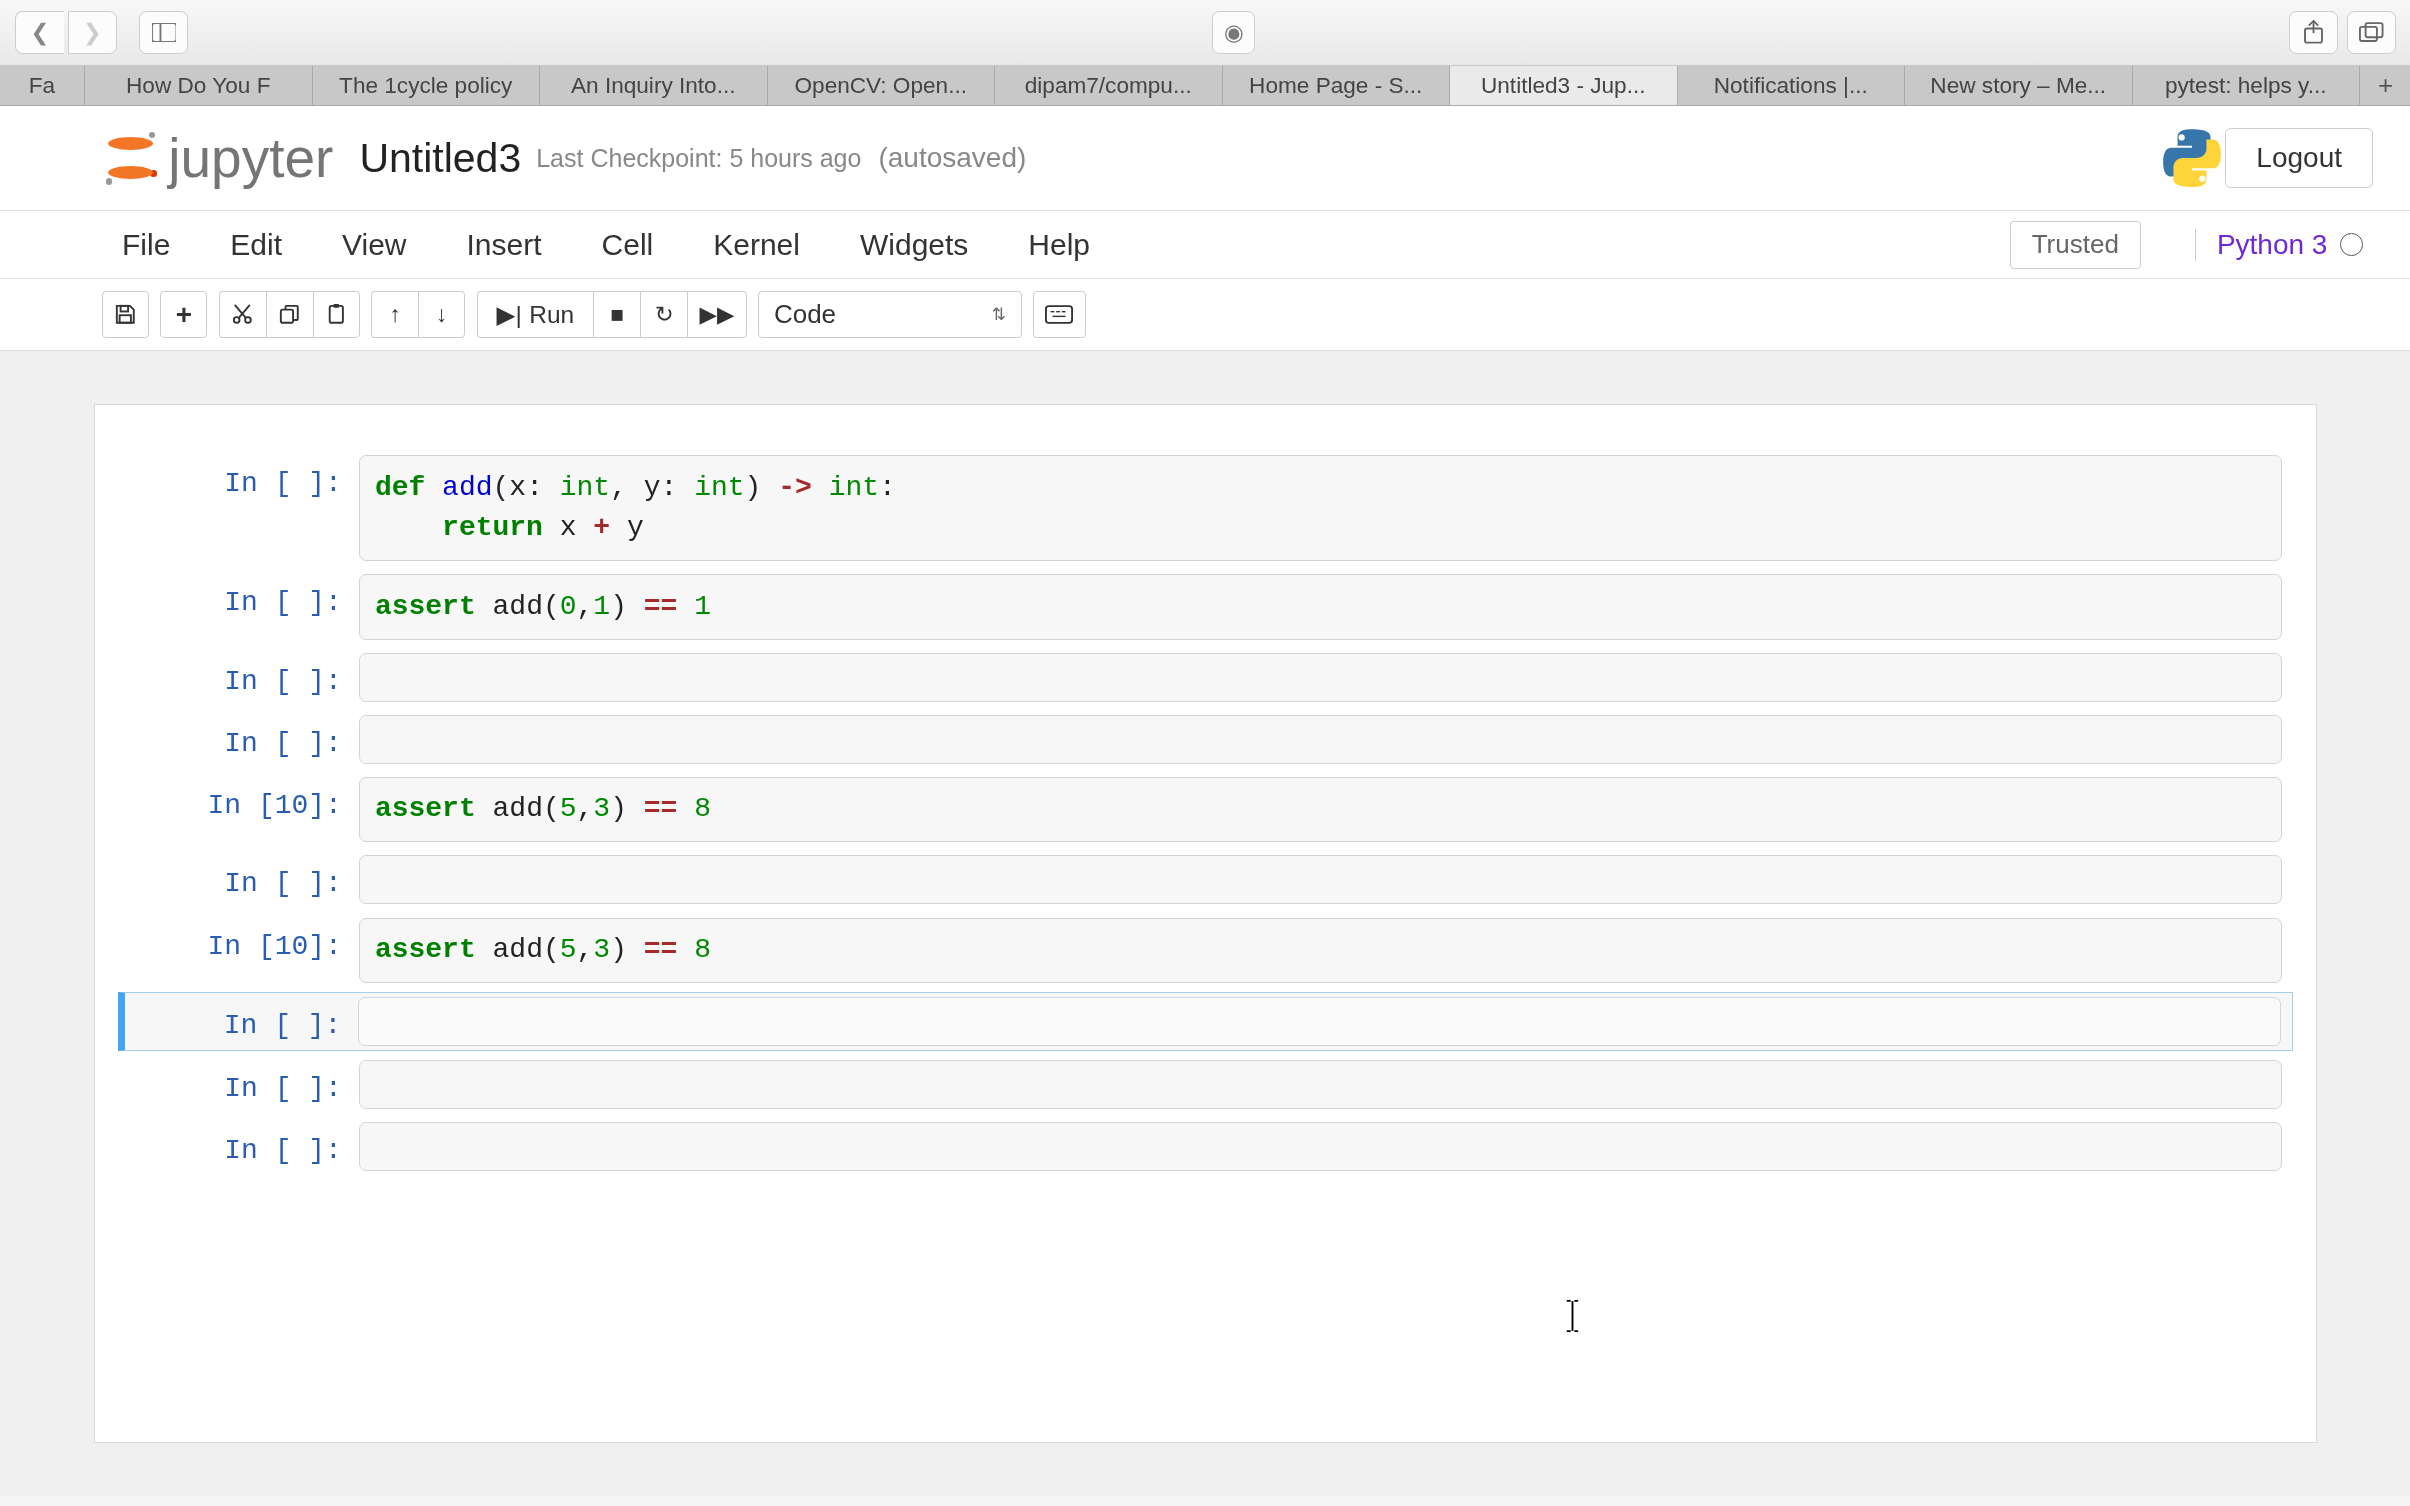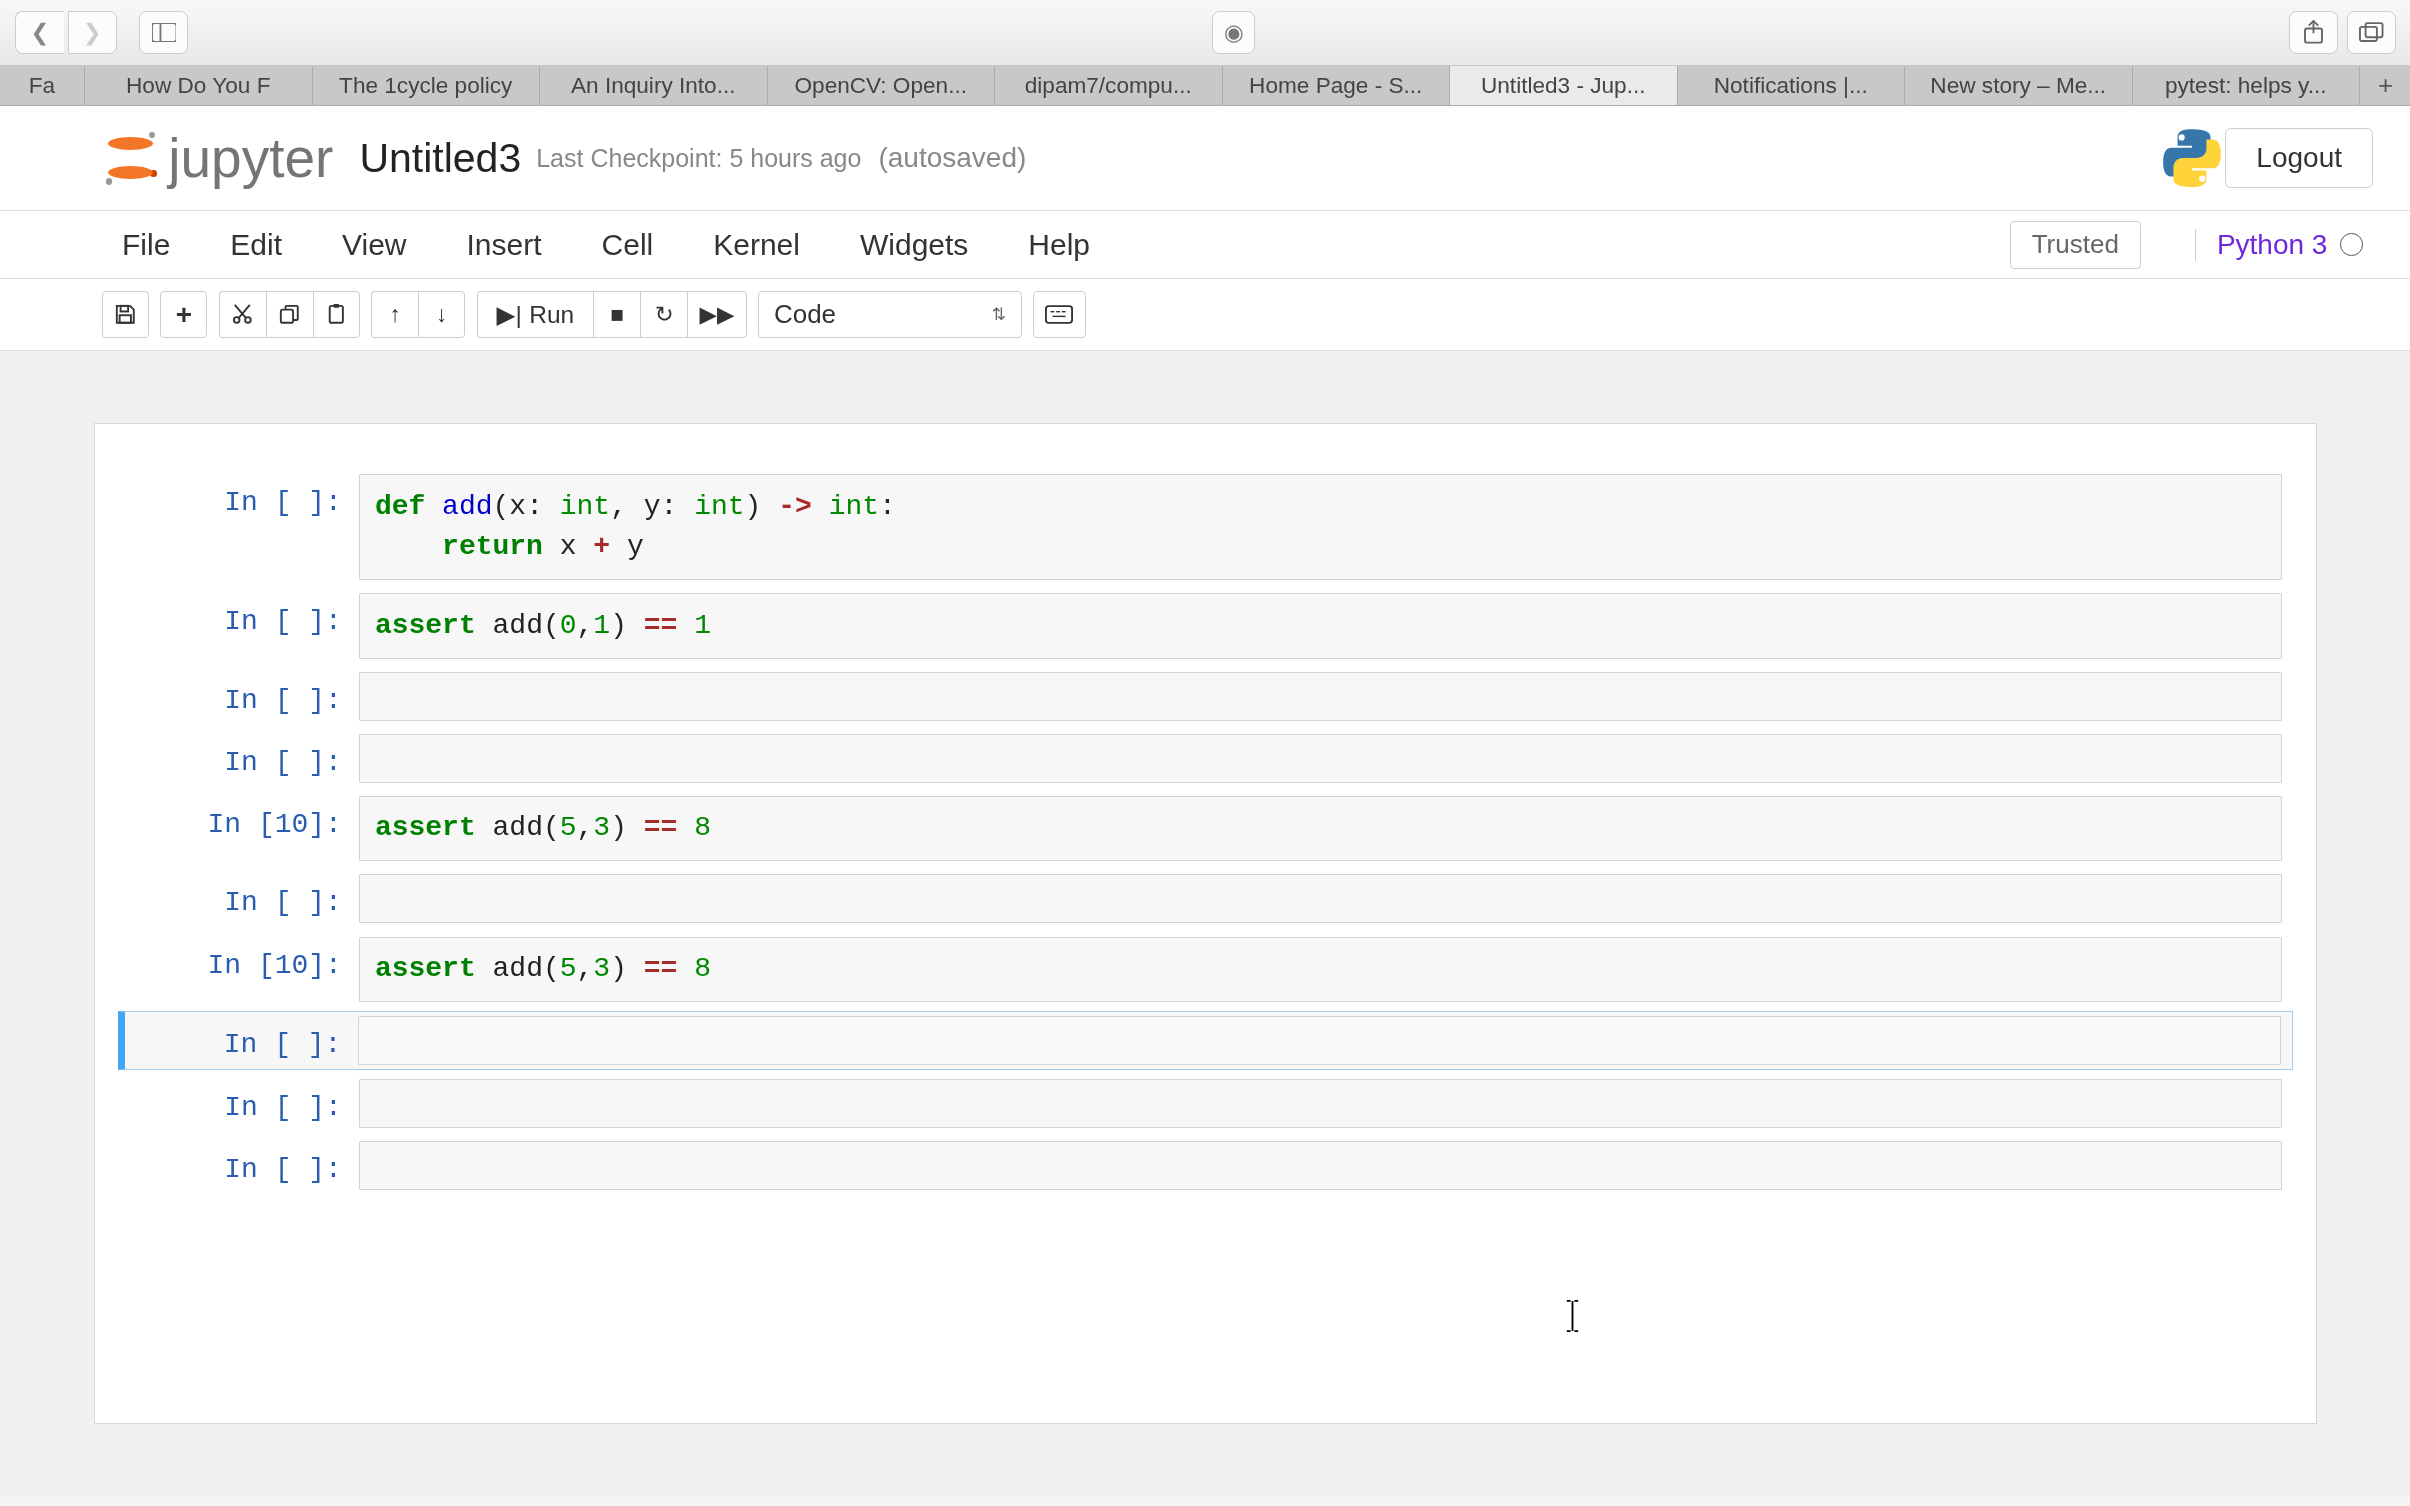--- a/index.html
+++ b/index.html
@@ -147,7 +147,7 @@
   
   .notebook-wrapper {
     background:#f0f0f0;
-    padding:72px 94px;
+    padding:53px 94px;
     height: calc(1507px - 66px - 51px - 105px - 68px - 72px);
     overflow:hidden;
   }

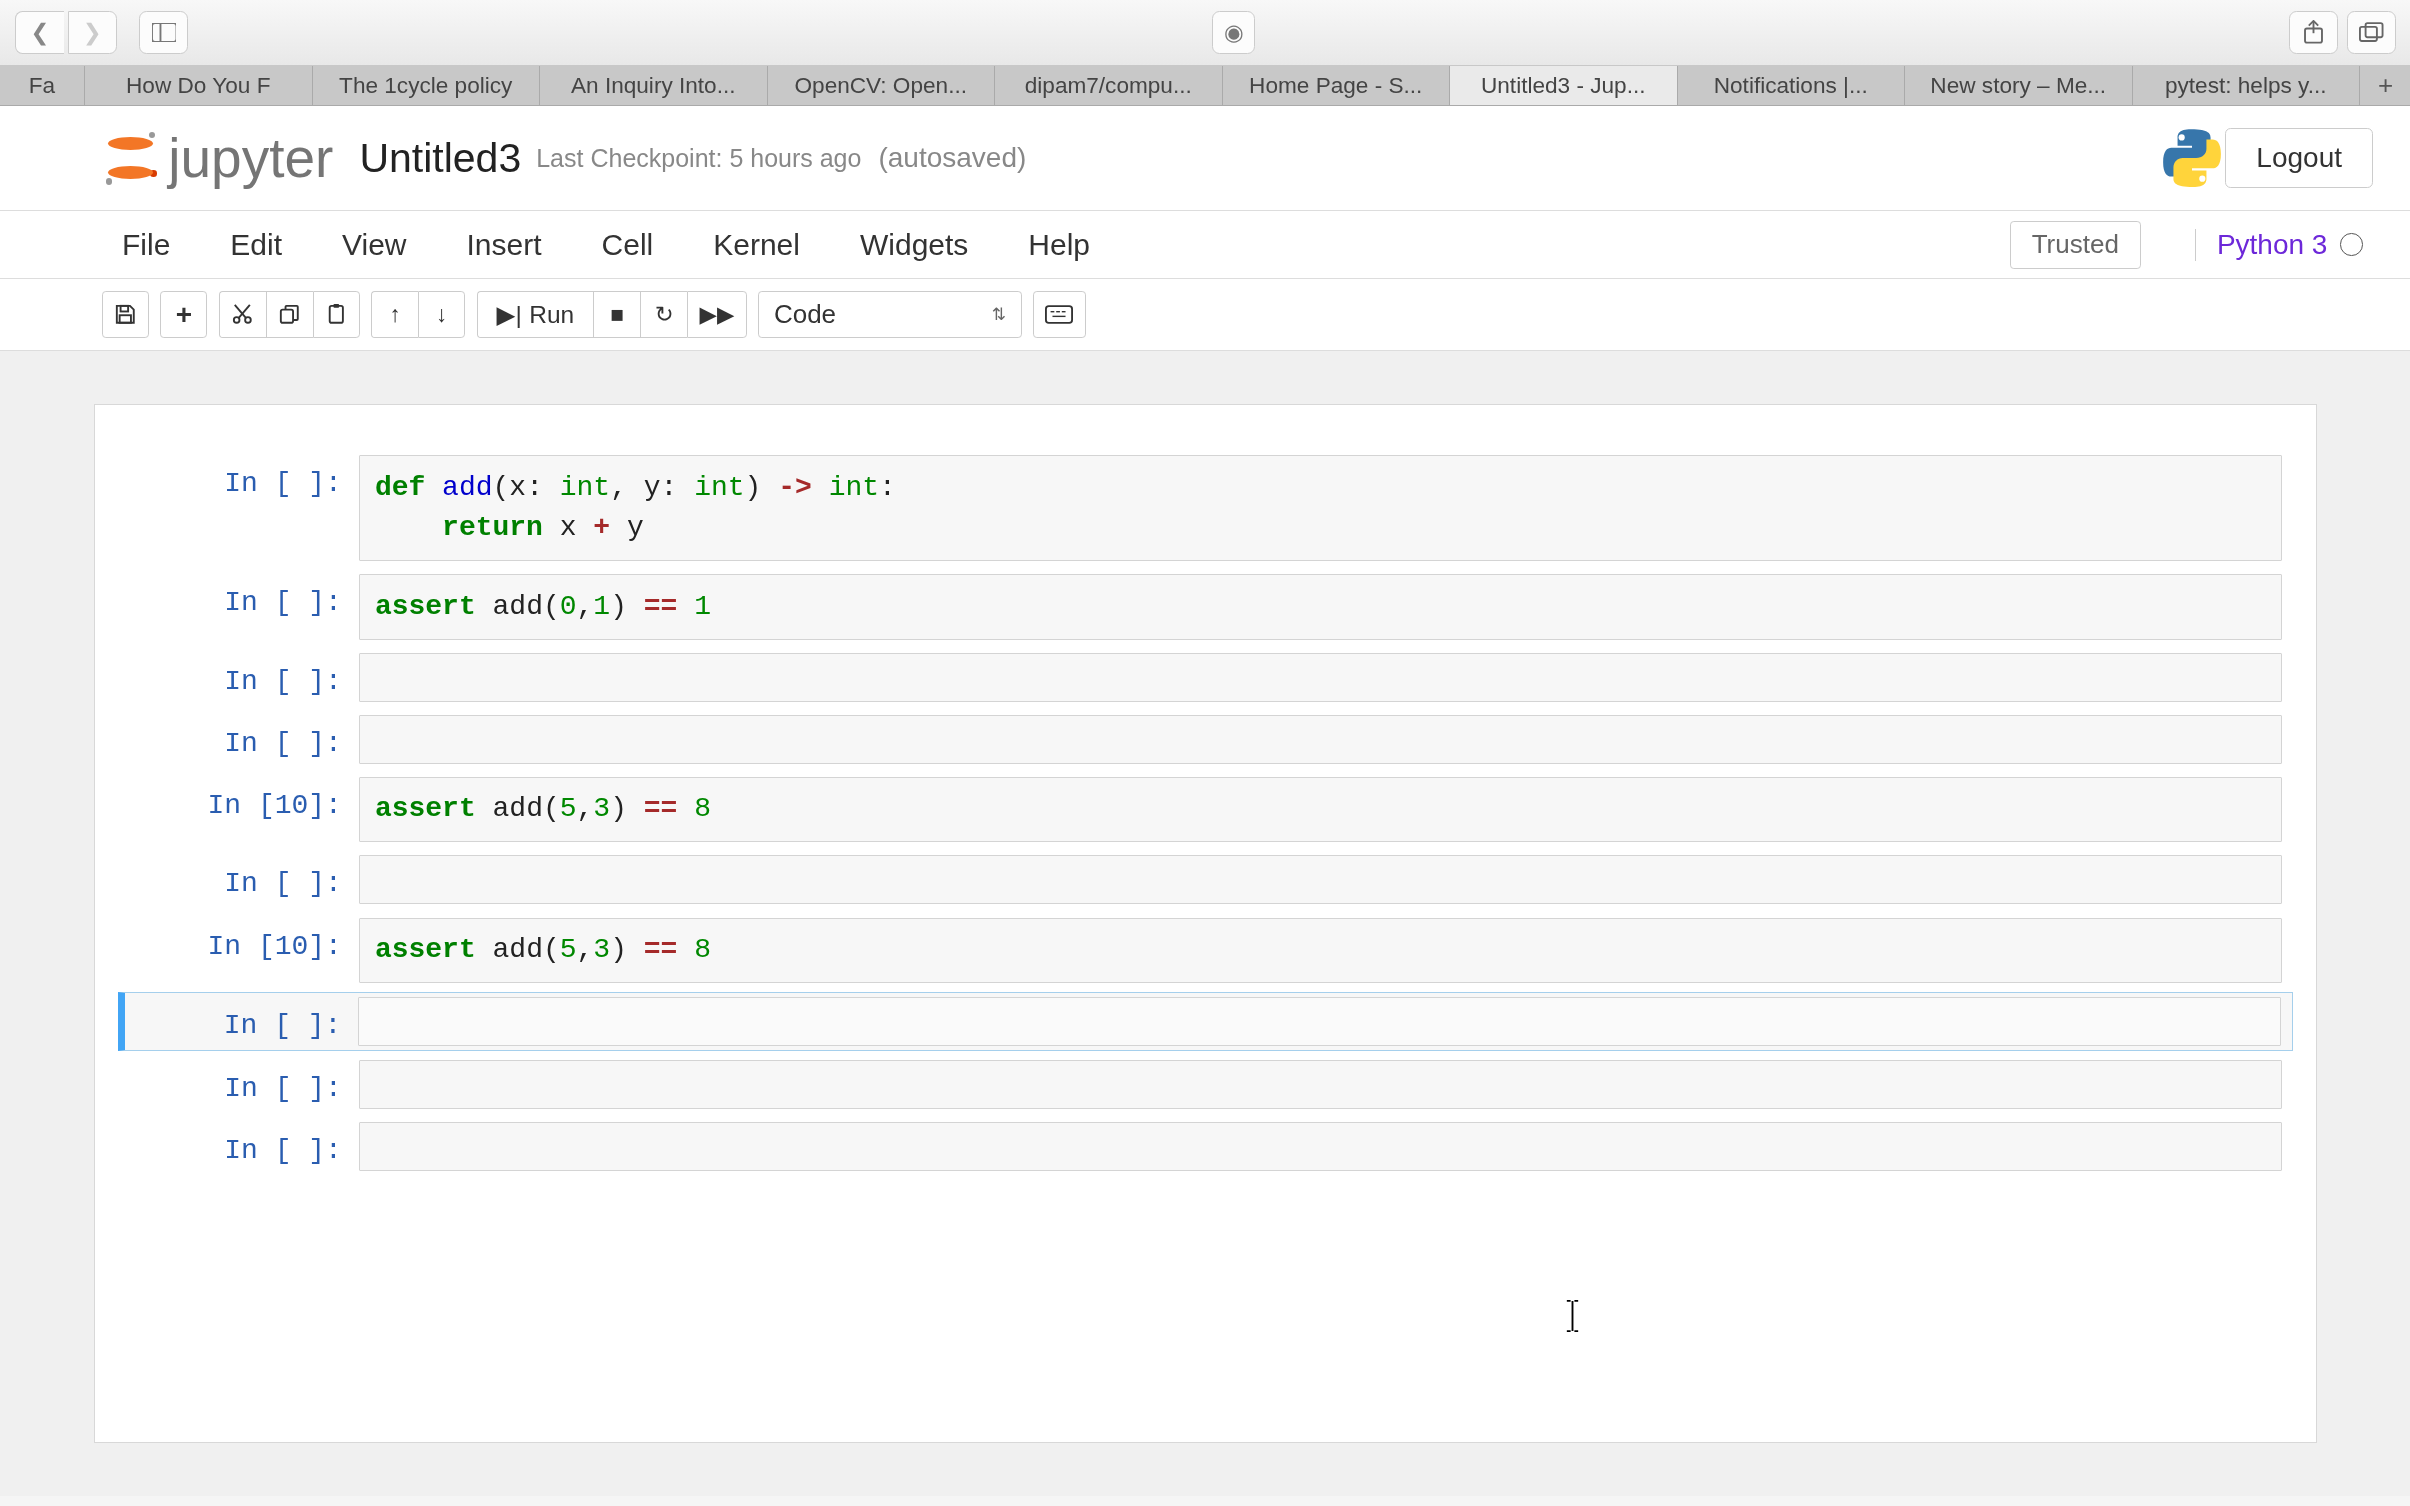--- a/index.html
+++ b/index.html
@@ -181,7 +181,7 @@
     flex:1;
     border:0.9px solid #d4d4d4;
     background:#f7f7f7;
-    border-radius:1px;
+    border-radius:7px;
     padding:11.3px 15px;
     font-family:"Menlo","Monaco","Courier New",monospace;
     font-size:28px;

